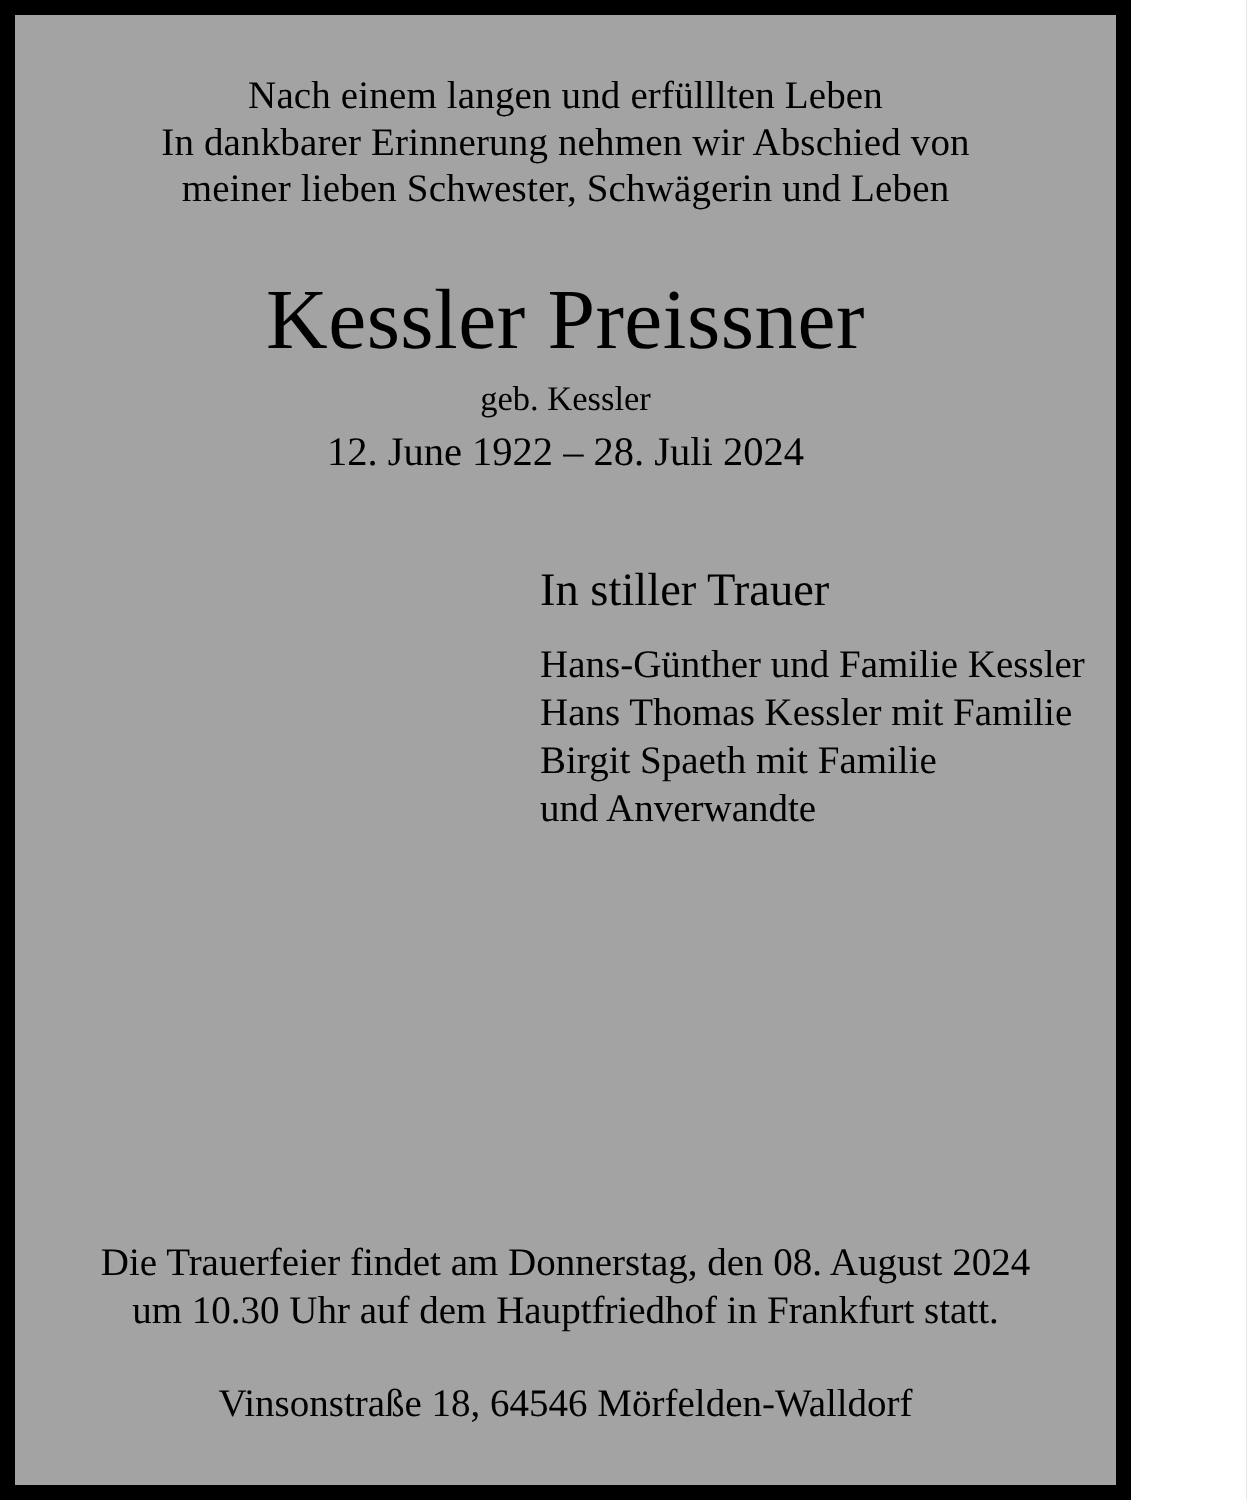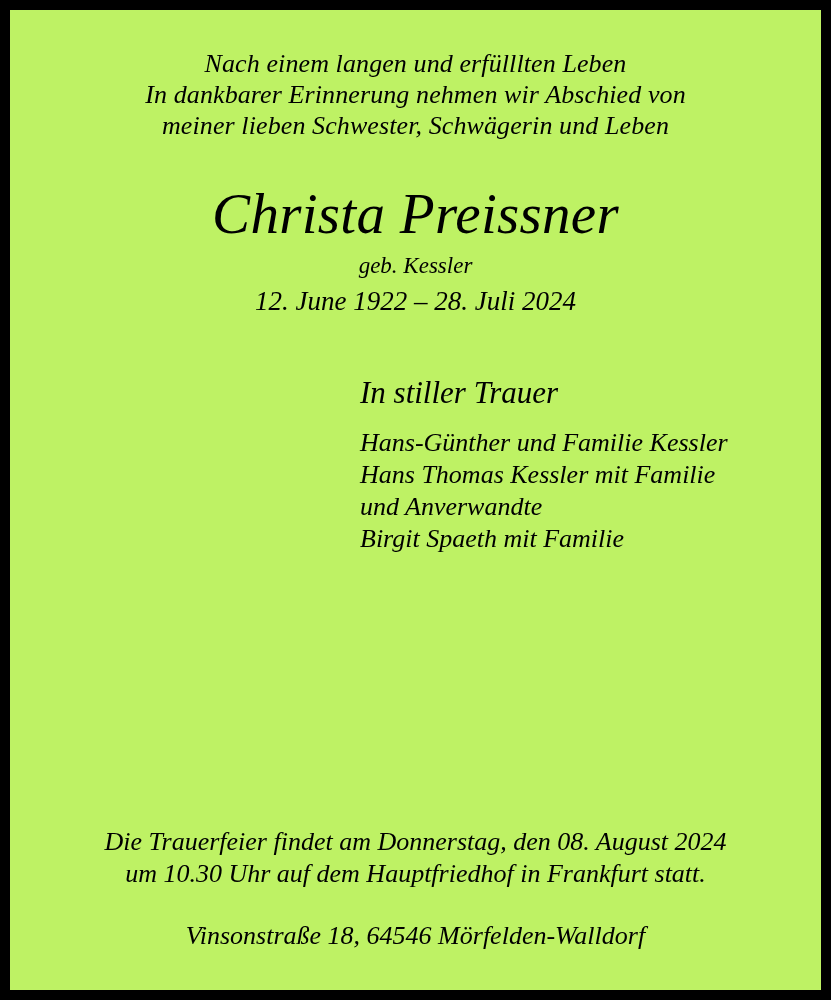--- a/index.html
+++ b/index.html
@@ -18,14 +18,13 @@
 
   .notice-frame {
     box-sizing: border-box;
-    width: 831px;
+    width: 754px;
     height: 1000px;
     border: 10px solid #000000;
-    background: #bef264;
+    background: #a3a3a3;
     display: flex;
     flex-direction: column;
     align-items: stretch;
-    font-style: italic;
   }
 
   .notice-inner {

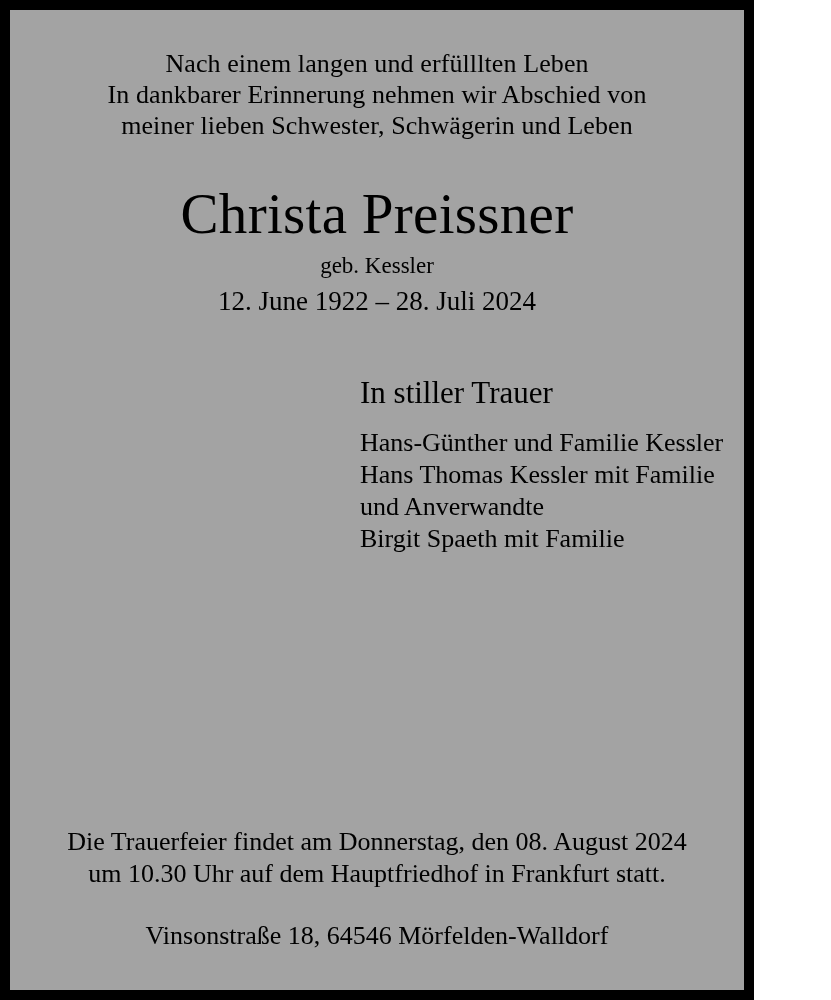--- a/index.html
+++ b/index.html
@@ -132,7 +132,7 @@
     </div>
 
     <div class="name-block">
-      <div class="deceased-name">Christa Preissner</div>
+      <div class="deceased-name">Kessler Preissner</div>
       <div class="maiden-name">geb. Kessler</div>
       <div class="life-dates">12. June 1922 – 28. Juli 2024</div>
     </div>

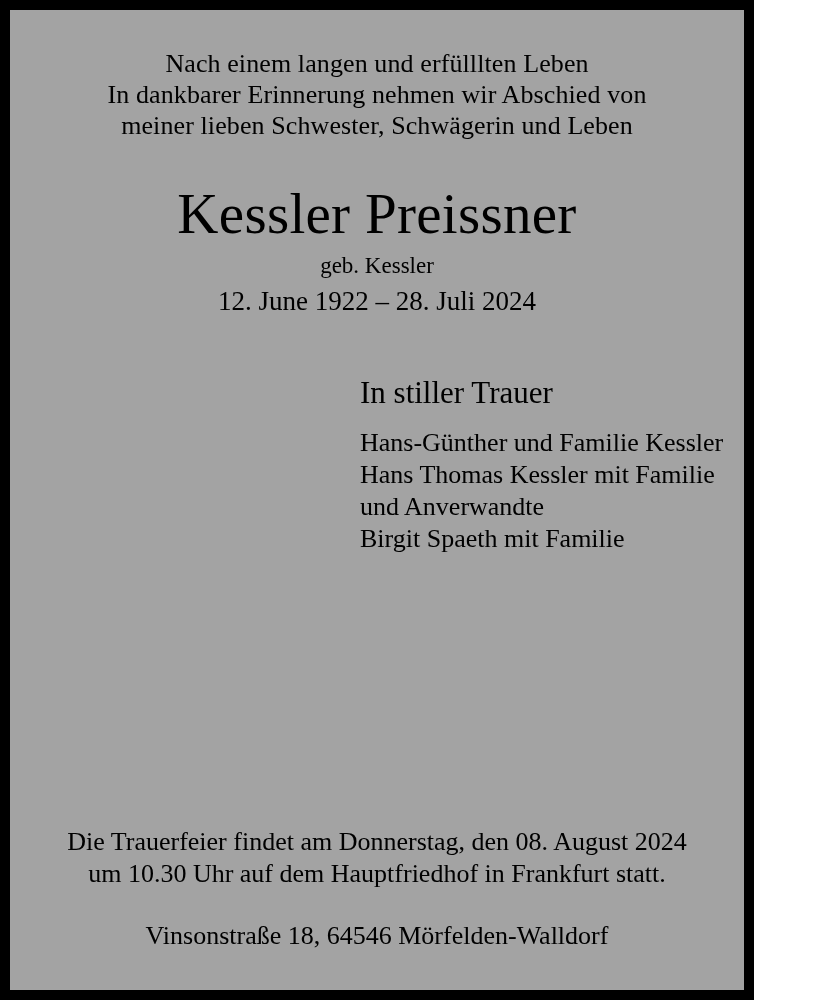--- a/index.html
+++ b/index.html
@@ -142,8 +142,8 @@
       <div class="mourners-list">
         <span class="mourner-line">Hans-Günther und Familie Kessler</span>
         <span class="mourner-line">Hans Thomas Kessler mit Familie</span>
+        <span class="mourner-line">Birgit Spaeth mit Familie</span>
         <span class="mourner-line">und Anverwandte</span>
-        <span class="mourner-line">Birgit Spaeth mit Familie</span>
       </div>
     </div>
 

